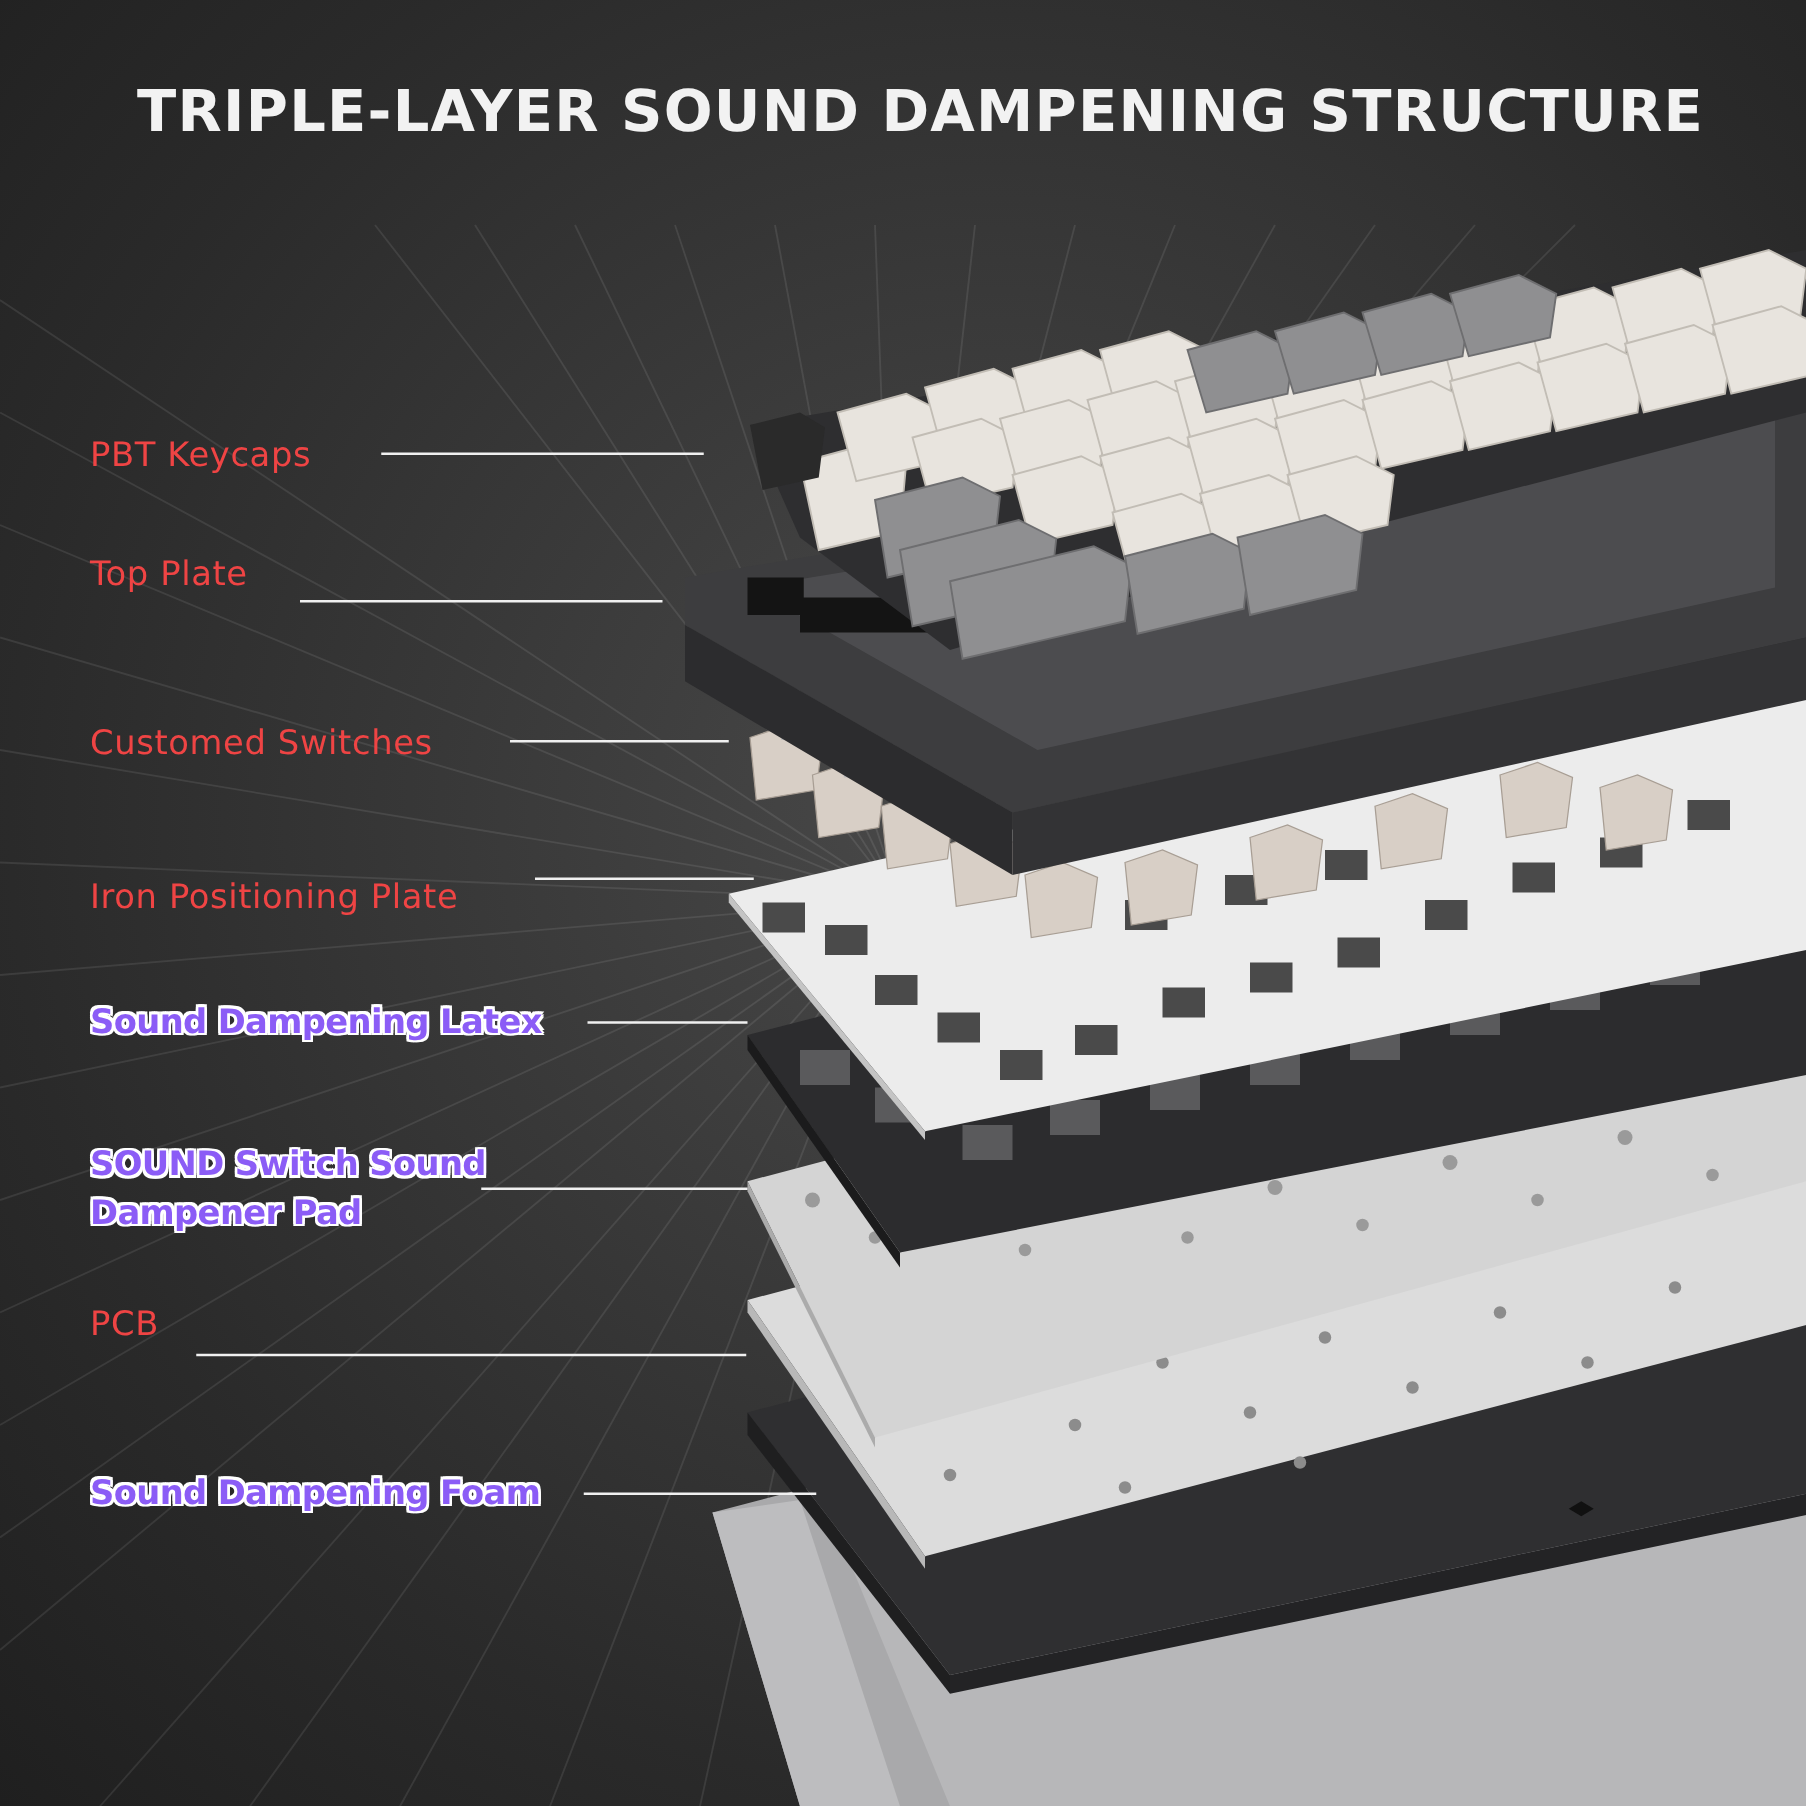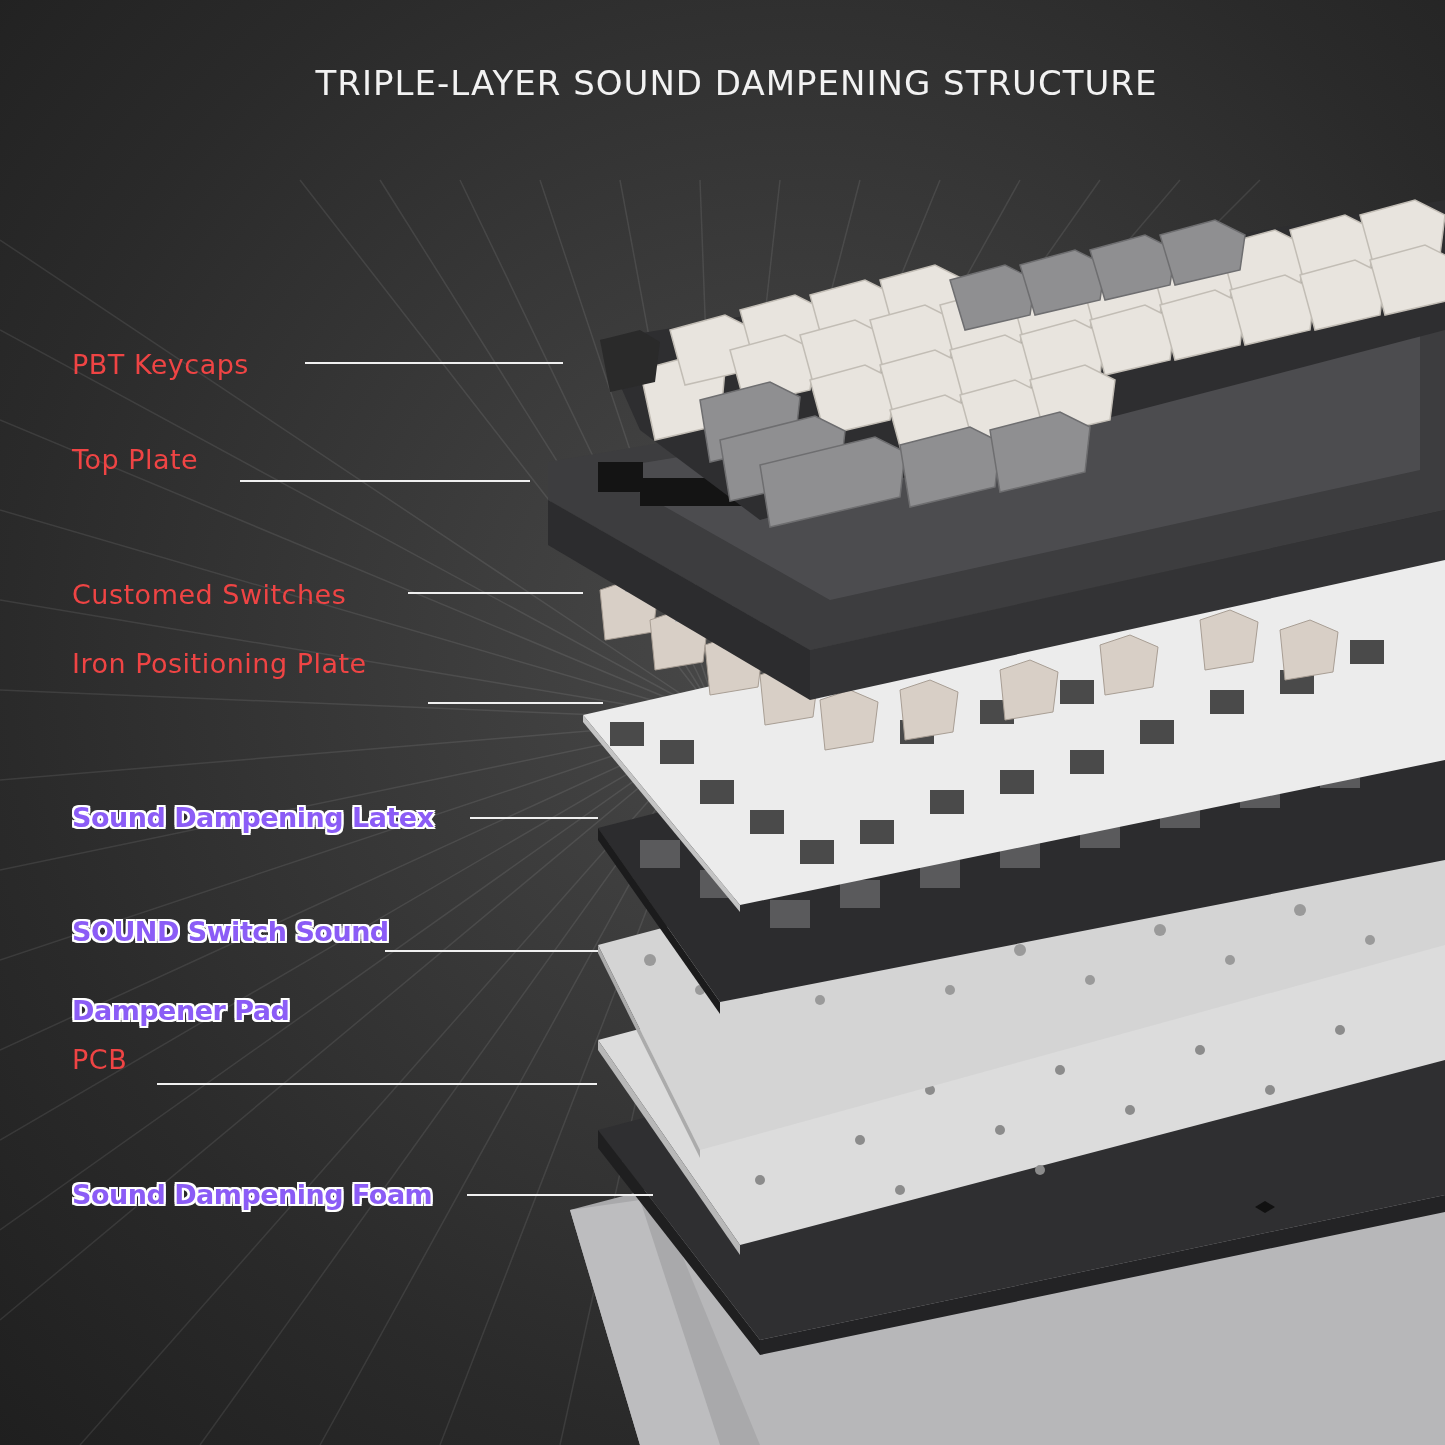--- a/index.html
+++ b/index.html
@@ -11,7 +11,7 @@
   .rays { position: absolute; left: 0; top: 0; width: 1445px; height: 1445px; pointer-events: none; }
   .heading { position: absolute; left: 0; right: 0; top: 66px; text-align: center; }
   .title {
-    color: #f2f2f2; font-weight: normal; font-size: 34px; letter-spacing: 1px;
+    color: #f2f2f2; font-weight: bold; font-size: 46px; letter-spacing: 1px;
     font-family: "DejaVu Sans", sans-serif; line-height: 1; margin-left: 28px;
   }
   .subtitle {

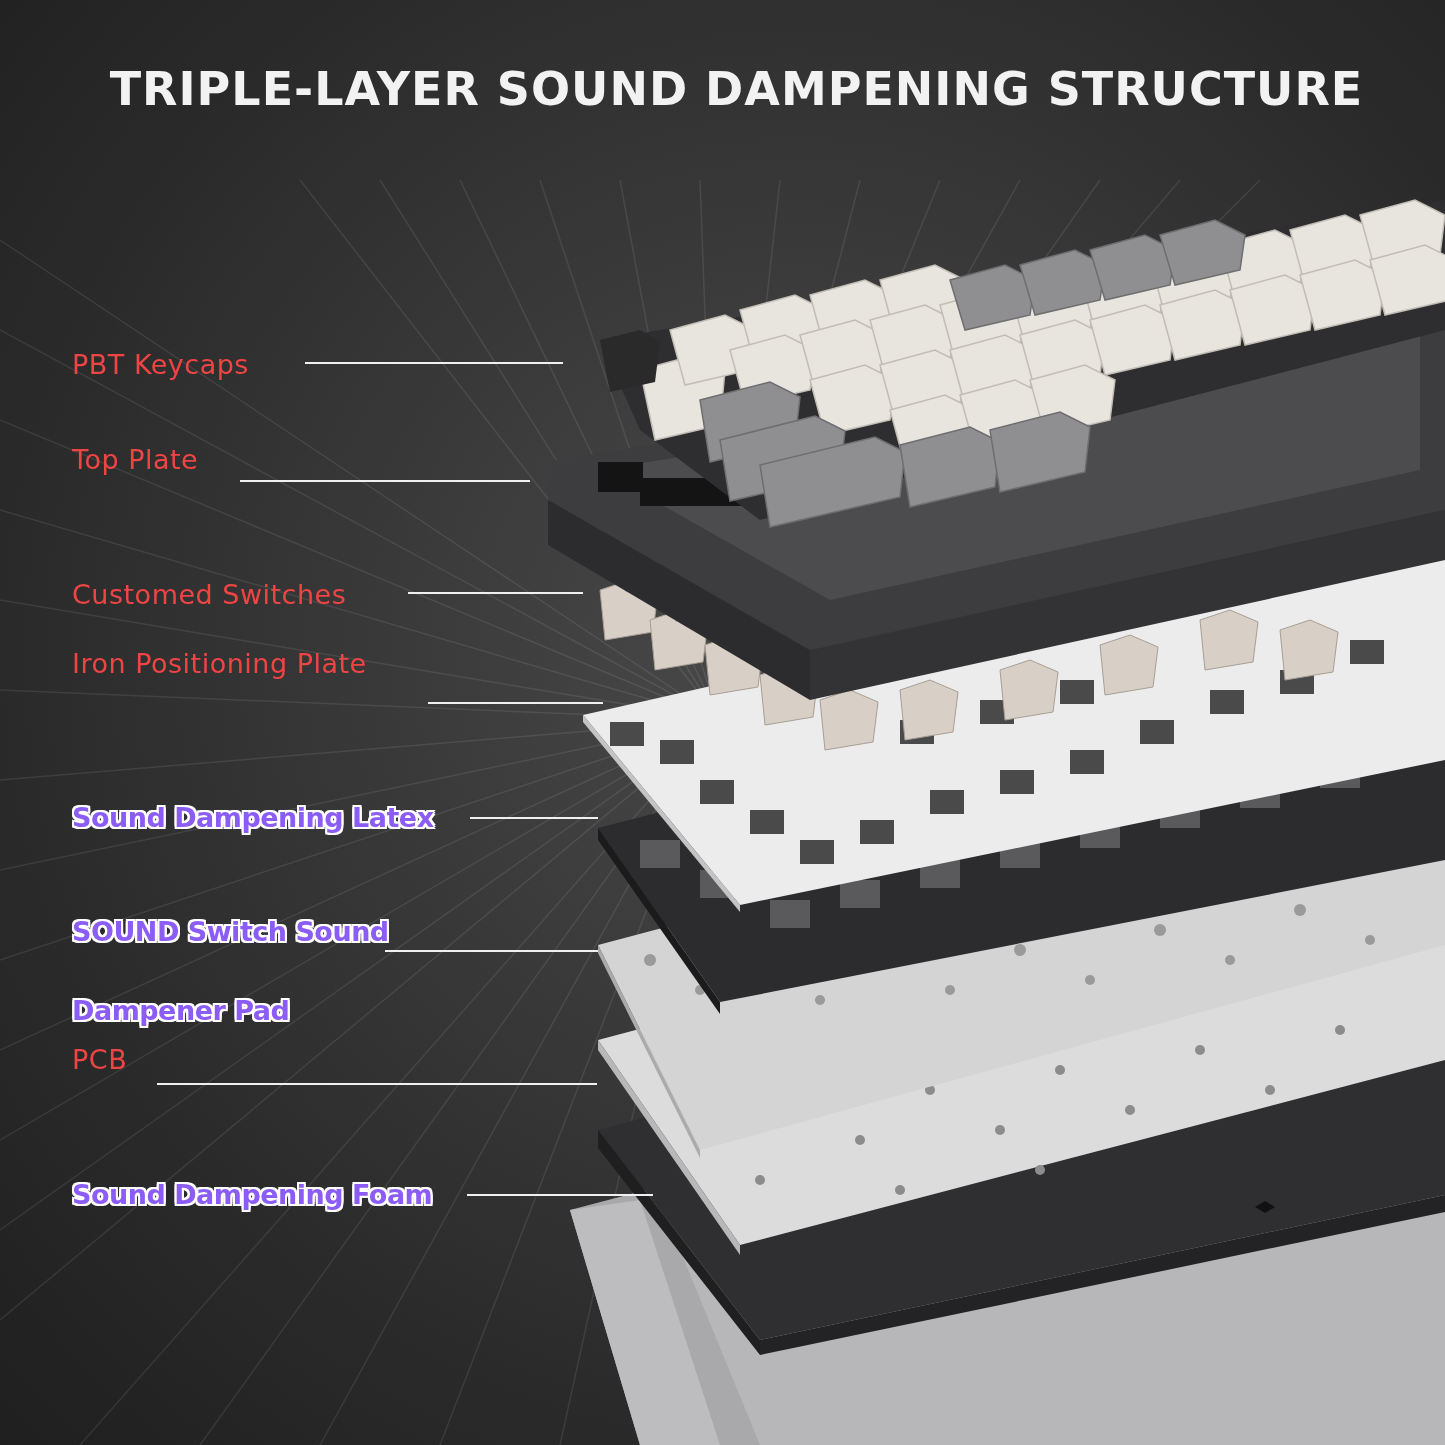--- a/index.html
+++ b/index.html
@@ -274,7 +274,7 @@
 <div class="label" style="top:575px;">Customed  Switches</div>
 <div class="leader" style="left:408px; top:592px; width:175px;"></div>
 
-<div class="label" style="top:644px;">Iron Positioning Plate</div>
+<div class="label" style="top:698px;">Iron Positioning Plate</div>
 <div class="leader" style="left:428px; top:702px; width:175px;"></div>
 
 <div class="label outlined" style="top:798px;">Sound Dampening Latex</div>

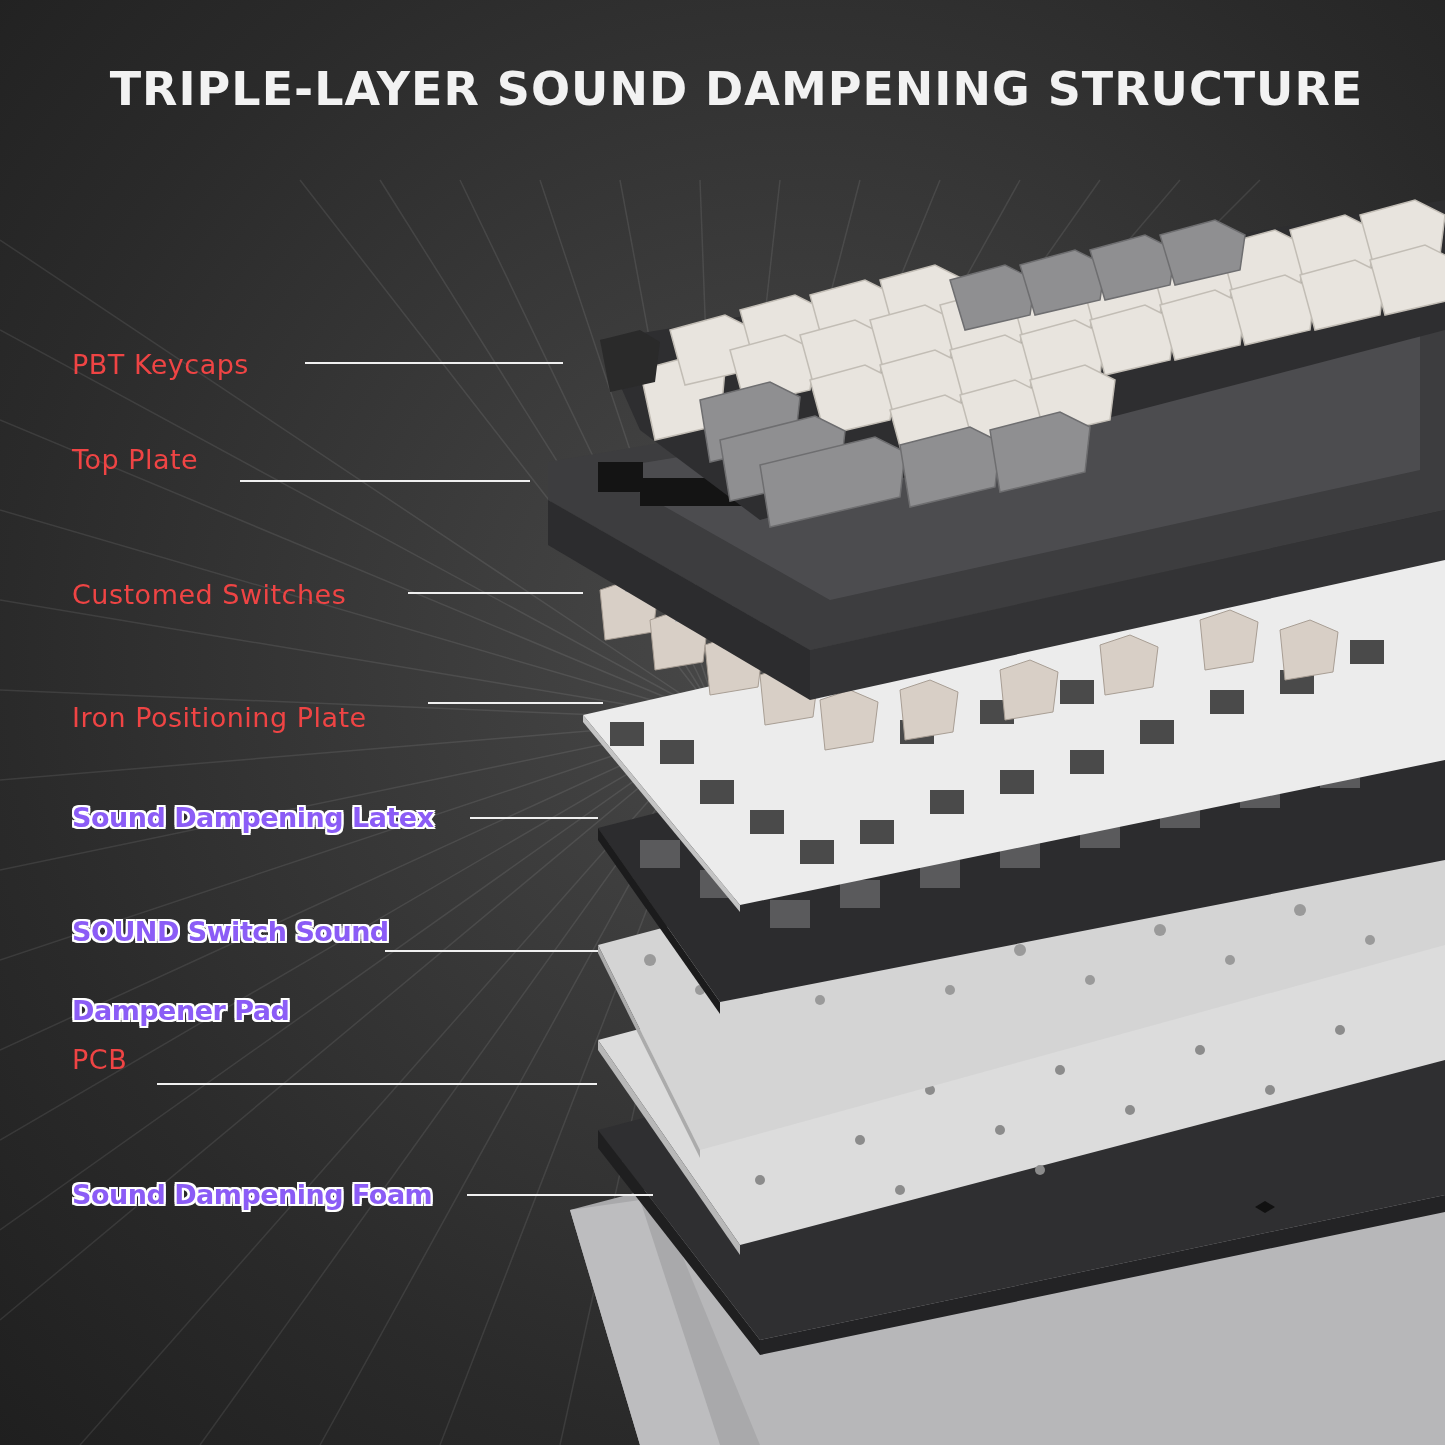--- a/index.html
+++ b/index.html
@@ -281,7 +281,7 @@
 <div class="leader" style="left:470px; top:817px; width:128px;"></div>
 
 <div class="label outlined" style="top:912px;">SOUND Switch Sound</div>
-<div class="label outlined" style="top:991px;">Dampener Pad</div>
+<div class="label outlined" style="top:951px;">Dampener Pad</div>
 <div class="leader" style="left:385px; top:950px; width:213px;"></div>
 
 <div class="label" style="top:1040px;">PCB</div>

